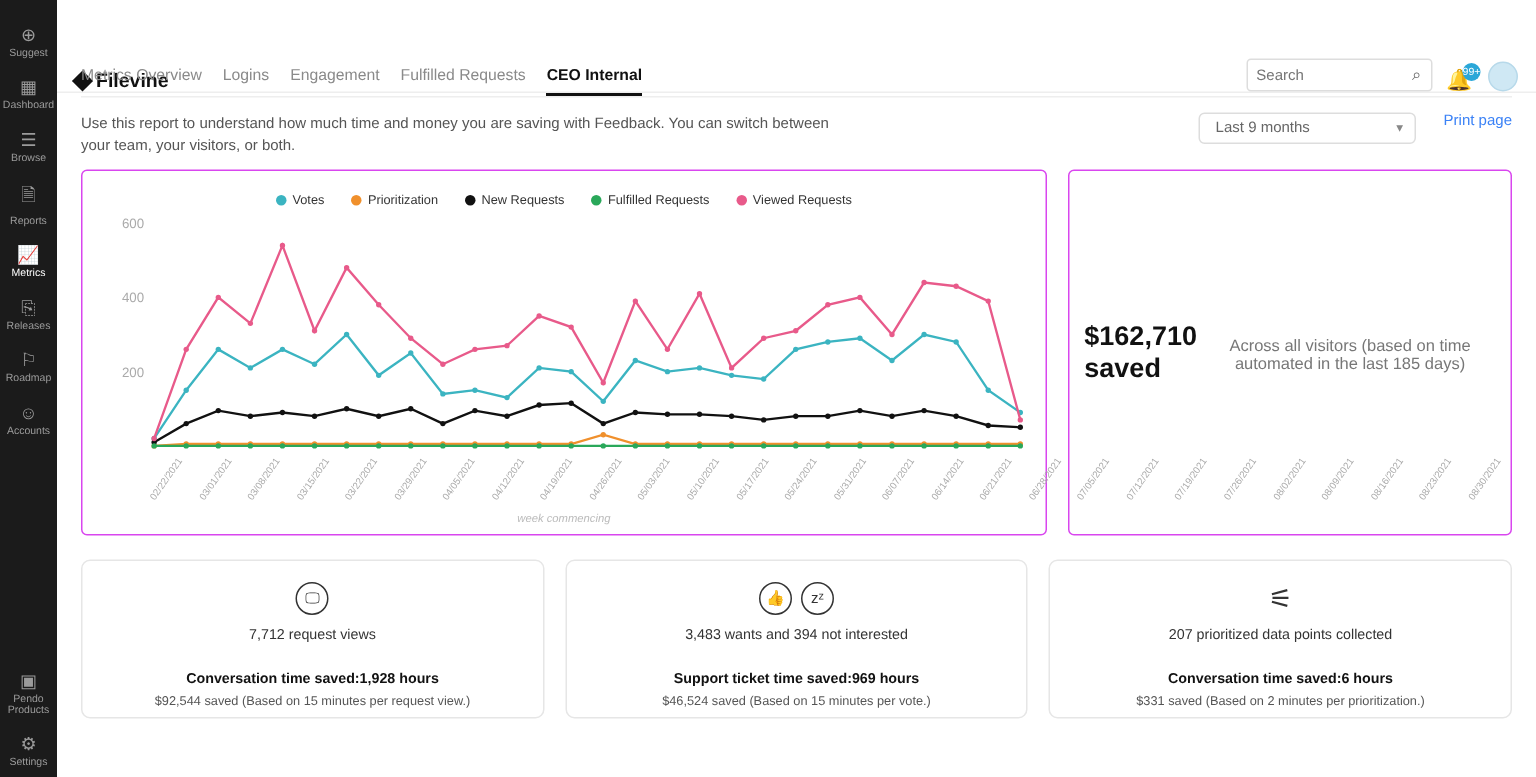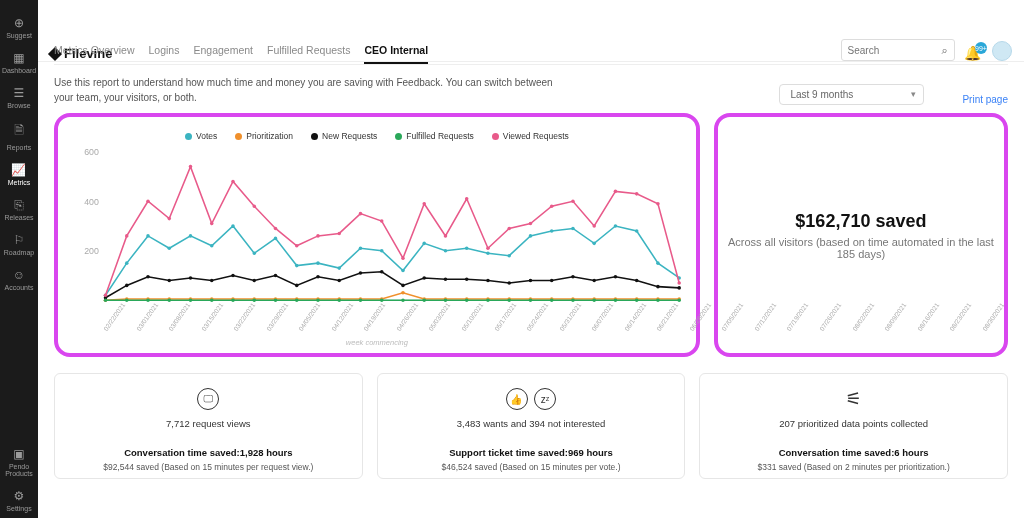--- a/index.html
+++ b/index.html
@@ -17,7 +17,7 @@
 .logo { display: flex; align-items: center; font-weight: 700; font-size: 13px; color: #111; }
 .logo .diamond { width: 10px; height: 10px; transform: rotate(45deg); background: #111; margin-right: 4px; }
 .topbar .grow { flex: 1; }
-.searchbox { display: flex; align-items: center; border: 1px solid #ddd; border-radius: 3px; height: 22px; width: 114px; padding: 0 6px; }
+.searchbox { display: flex; align-items: center; border: 1px solid #ddd; border-radius: 3px; height: 22px; width: 124px; padding: 0 6px; }
 .searchbox input { border: none; outline: none; width: 100%; font-size: 10px; }
 .bell { position: relative; margin: 0 10px; color: #555; font-size: 14px; cursor: pointer; }
 .bell .dot { position: absolute; top: -3px; right: -5px; background: #2aa7d8; color: #fff; border-radius: 50%; font-size: 7px; width: 12px; height: 12px; display: flex; align-items: center; justify-content: center; }

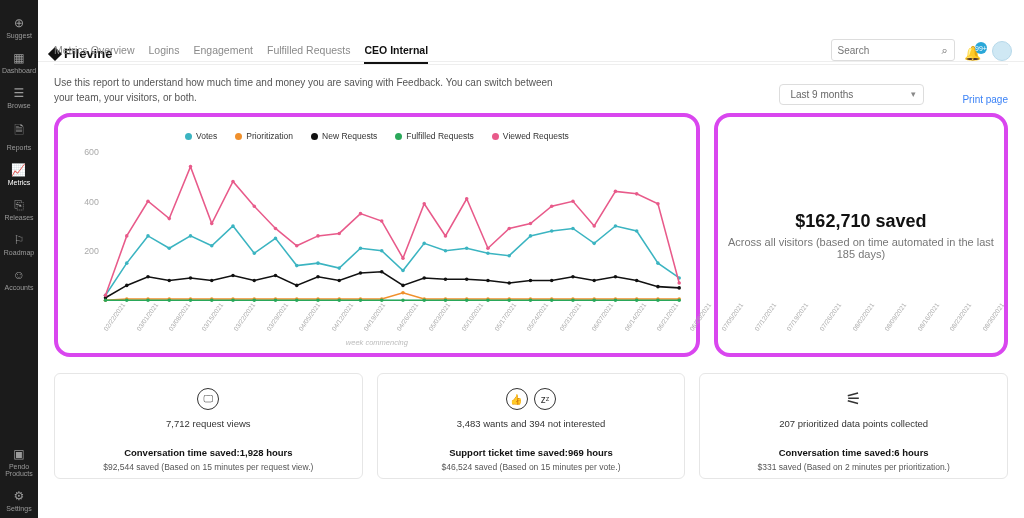--- a/index.html
+++ b/index.html
@@ -30,7 +30,7 @@
 .tabs .tab { padding: 4px 0 6px 0; cursor: pointer; }
 .tabs .tab.active { color: #111; font-weight: 600; border-bottom: 2px solid #111; }
 
-.subhead-row { display: flex; align-items: flex-end; margin-top: 10px; gap: 24px; }
+.subhead-row { display: flex; align-items: flex-start; margin-top: 10px; gap: 4px; }
 .descr { font-size: 10px; color: #555; max-width: 500px; line-height: 1.5; }
 .range-select { margin-left: auto; border: 1px solid #ddd; border-radius: 4px; padding: 4px 22px 4px 10px; font-size: 10px; color: #666; position: relative; cursor: pointer; width: 145px; }
 .range-select::after { content: "▾"; position: absolute; right: 8px; top: 4px; font-size: 9px; color: #888; }

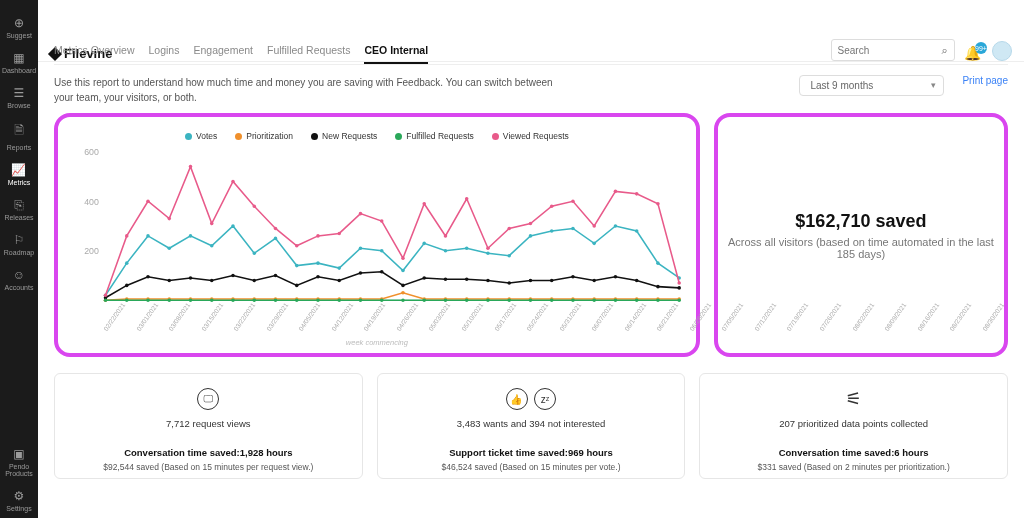--- a/index.html
+++ b/index.html
@@ -41,7 +41,7 @@
 .filter-tabs .ft.active { color: #111; font-weight: 600; border-bottom: 2px solid #111; }
 
 .row-cards { display: flex; gap: 14px; margin-top: 8px; }
-.card { border: 4px solid #d946ef; border-radius: 16px; background: #fff; }
+.card { border: 1px solid #d946ef; border-radius: 4px; background: #fff; }
 .chart-card { flex: 2.1; padding: 14px 10px 8px 10px; height: 244px; position: relative; }
 .side-col { flex: 1; display: flex; flex-direction: column; gap: 14px; }
 .stat-card { flex: 1; display: flex; flex-direction: column; align-items: center; justify-content: center; padding: 10px; }

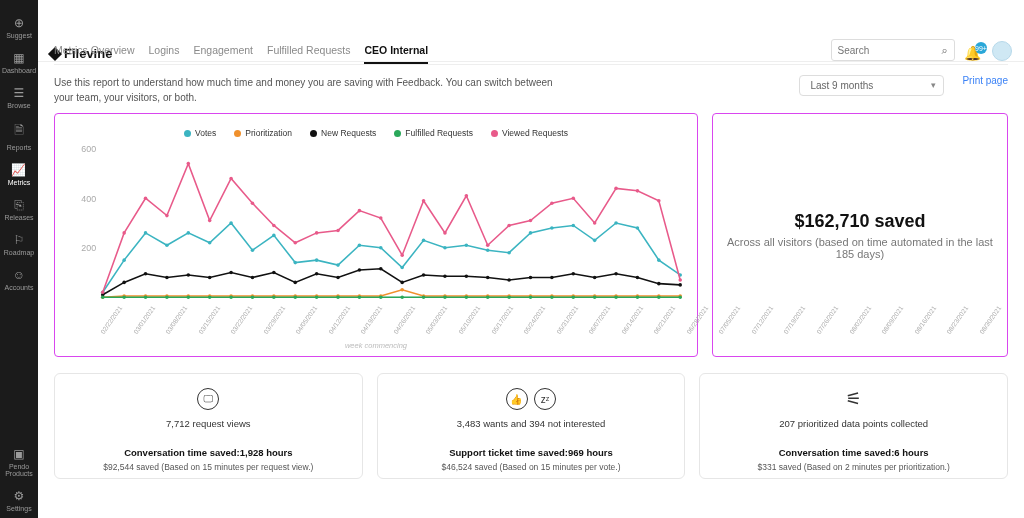--- a/index.html
+++ b/index.html
@@ -44,7 +44,7 @@
 .card { border: 1px solid #d946ef; border-radius: 4px; background: #fff; }
 .chart-card { flex: 2.1; padding: 14px 10px 8px 10px; height: 244px; position: relative; }
 .side-col { flex: 1; display: flex; flex-direction: column; gap: 14px; }
-.stat-card { flex: 1; display: flex; flex-direction: column; align-items: center; justify-content: center; padding: 10px; }
+.stat-card { flex: 1; display: flex; align-items: center; justify-content: center; padding: 10px; }
 .stat-big { font-size: 18px; font-weight: 700; color: #111; }
 .stat-sub { font-size: 11px; color: #777; margin-top: 4px; text-align: center; }
 

